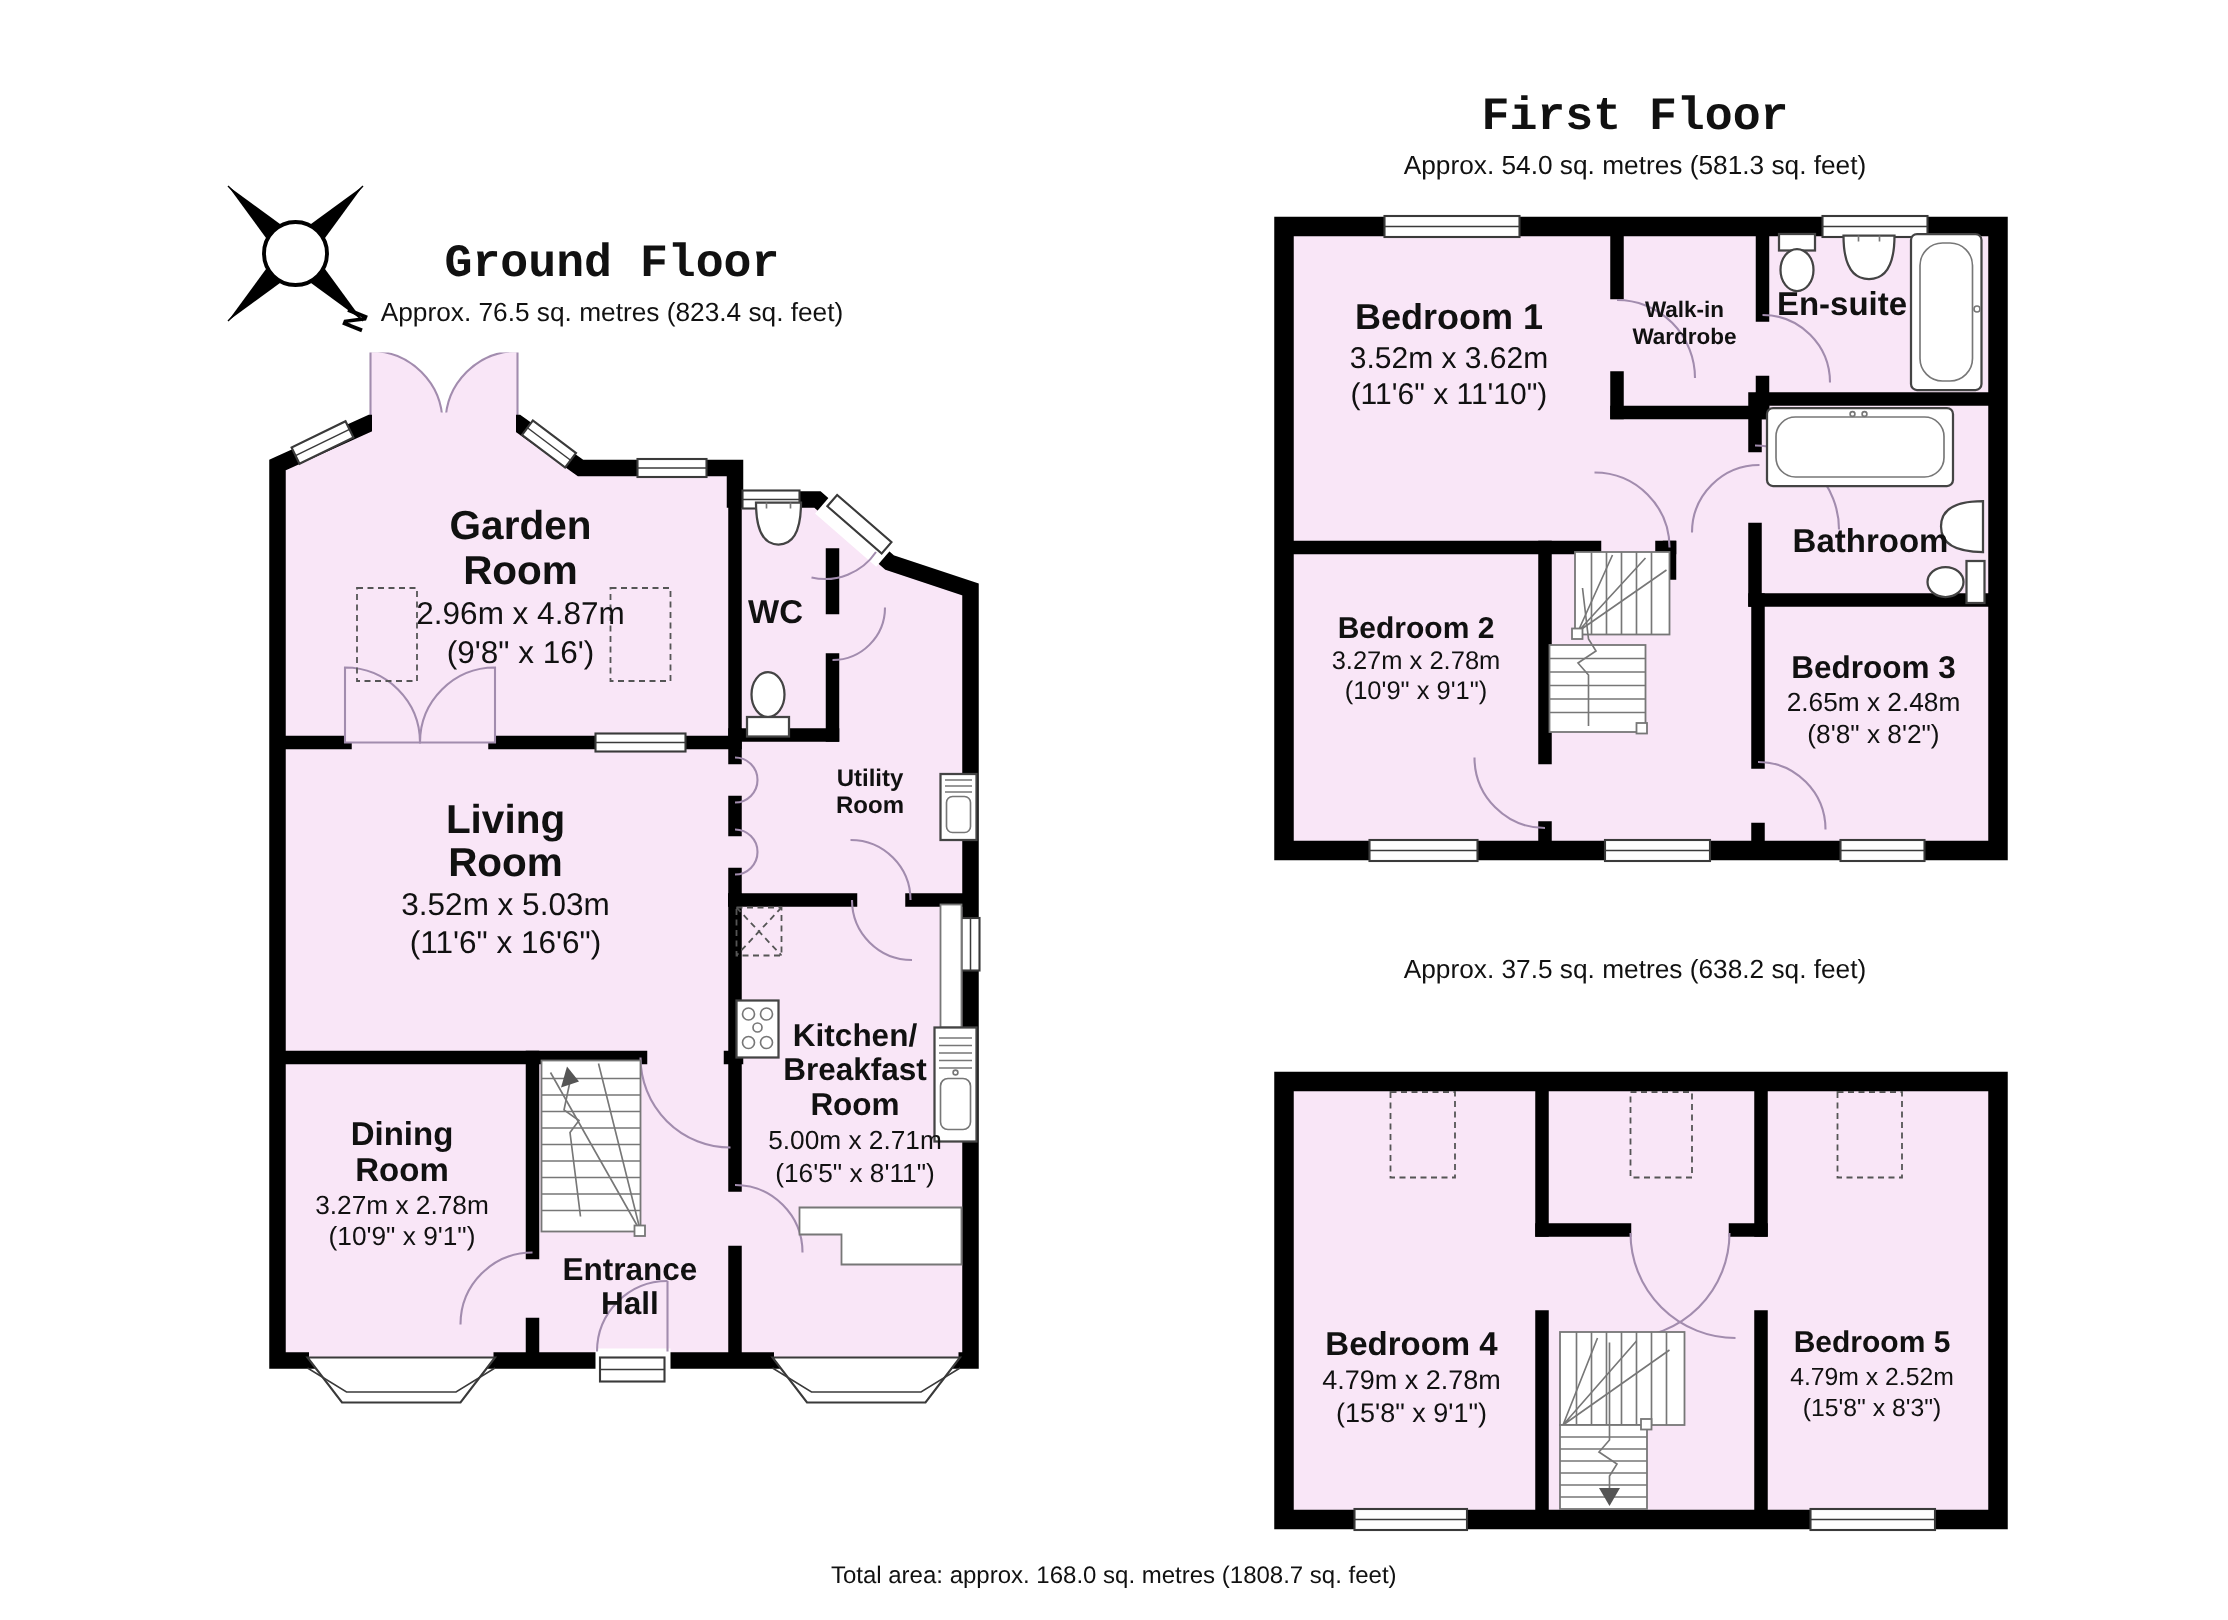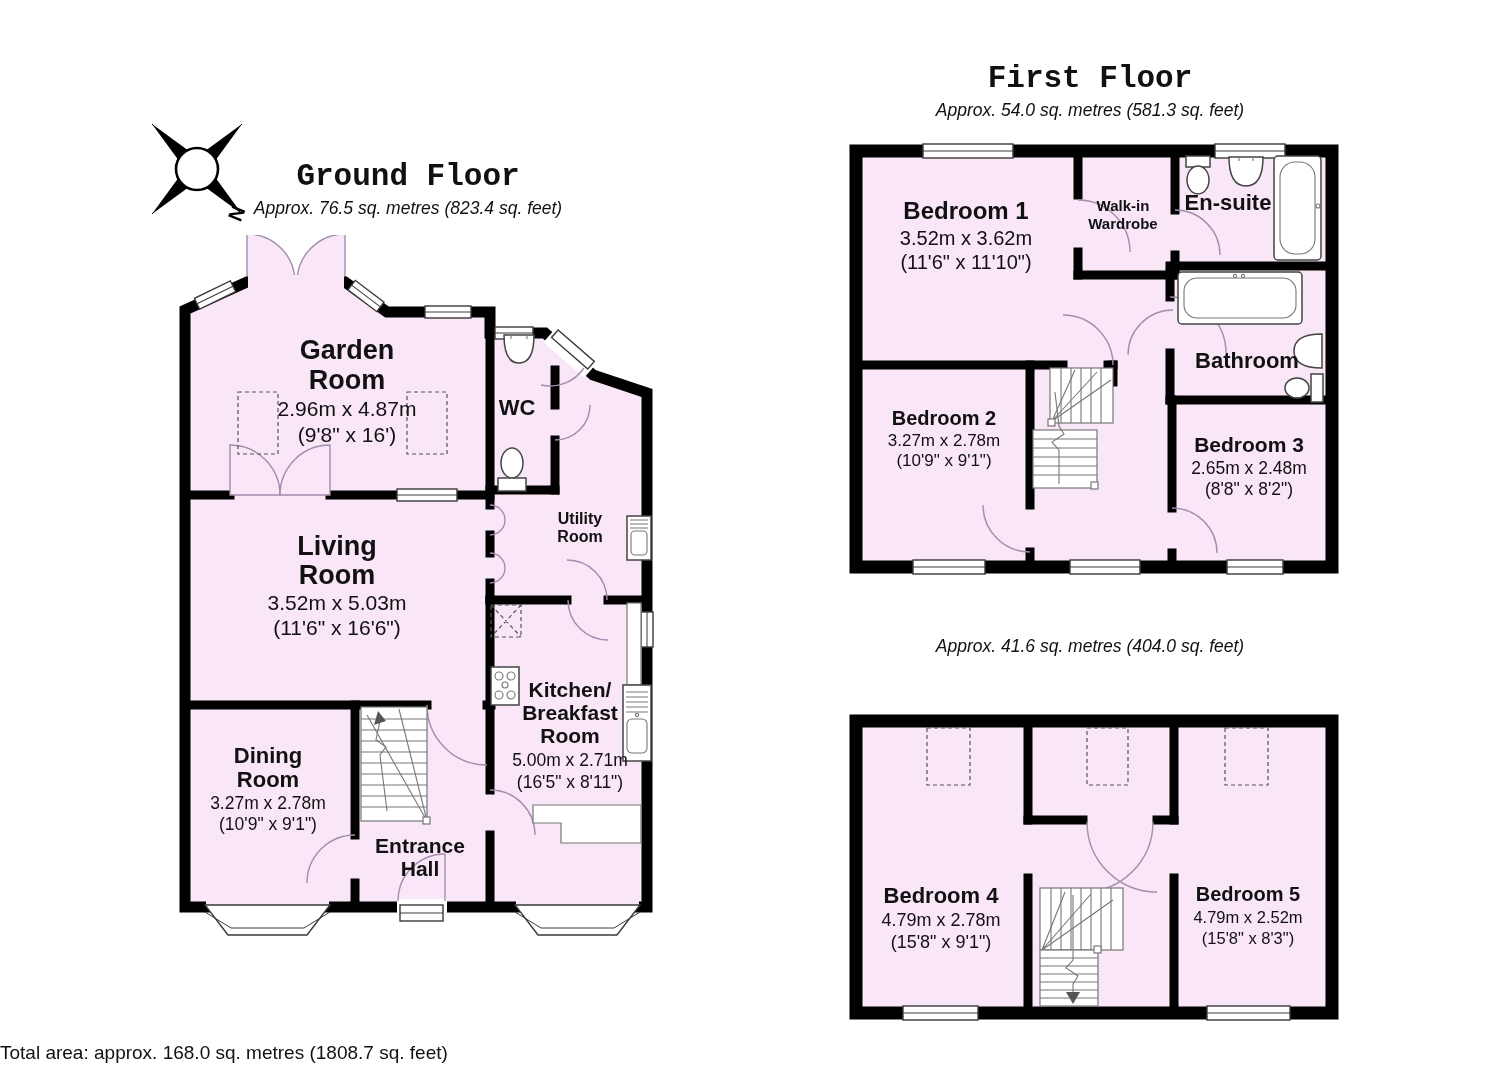--- a/index.html
+++ b/index.html
@@ -8,7 +8,7 @@
   .abs{position:absolute;}
   .title-block{text-align:center;}
   .floor-title{font-weight:bold;font-size:31px;line-height:1.1;font-family:Liberation Mono, monospace;}
-  .floor-sub{font-size:17.5px;margin-top:4px;font-style:italic;}
+  .floor-sub{font-size:17.5px;margin-top:4px;}
   .total-area{width:1485px;text-align:left;font-size:19px;}
   
   .pink{fill:#F9E6F7;stroke:none;}

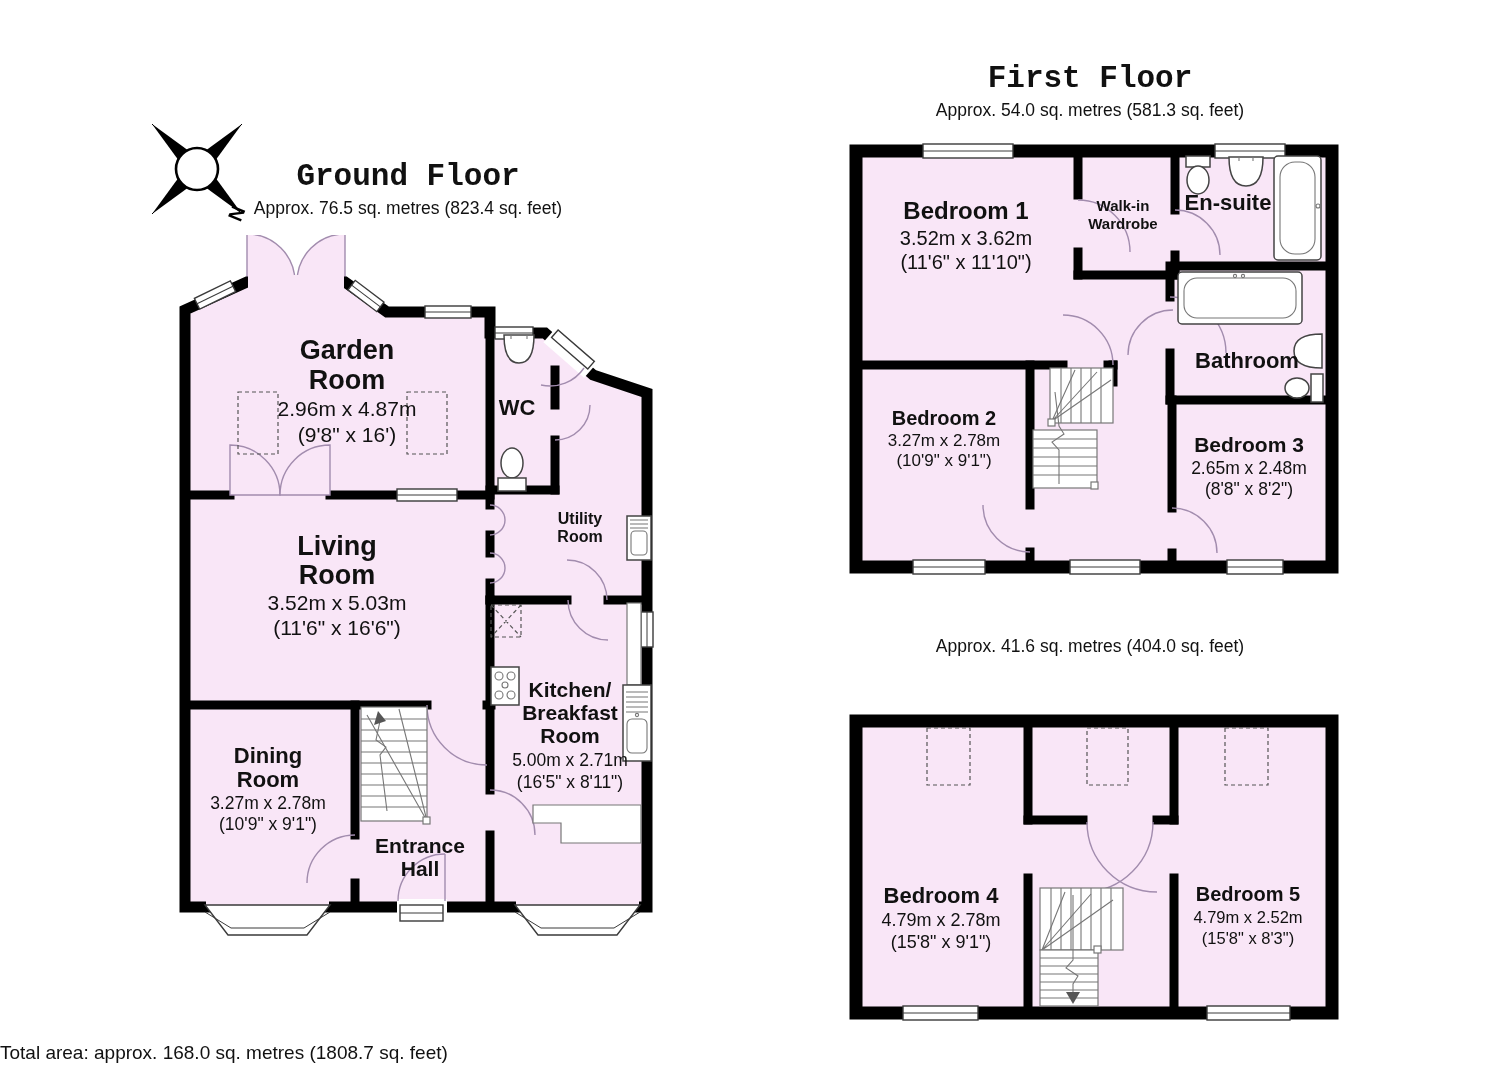--- a/index.html
+++ b/index.html
@@ -62,7 +62,7 @@
   <div class="floor-sub">Approx. 54.0 sq. metres (581.3 sq. feet)</div>
 </div>
 <div class="abs title-block" style="left:840px;top:632px;width:500px;">
-  <div class="floor-sub">Approx. 41.6 sq. metres (404.0 sq. feet)</div>
+  <div class="floor-sub">Approx. 37.5 sq. metres (638.2 sq. feet)</div>
 </div>
 
 <svg class="abs" style="left:175px;top:235px;" width="500" height="710" viewBox="0 0 500 710">

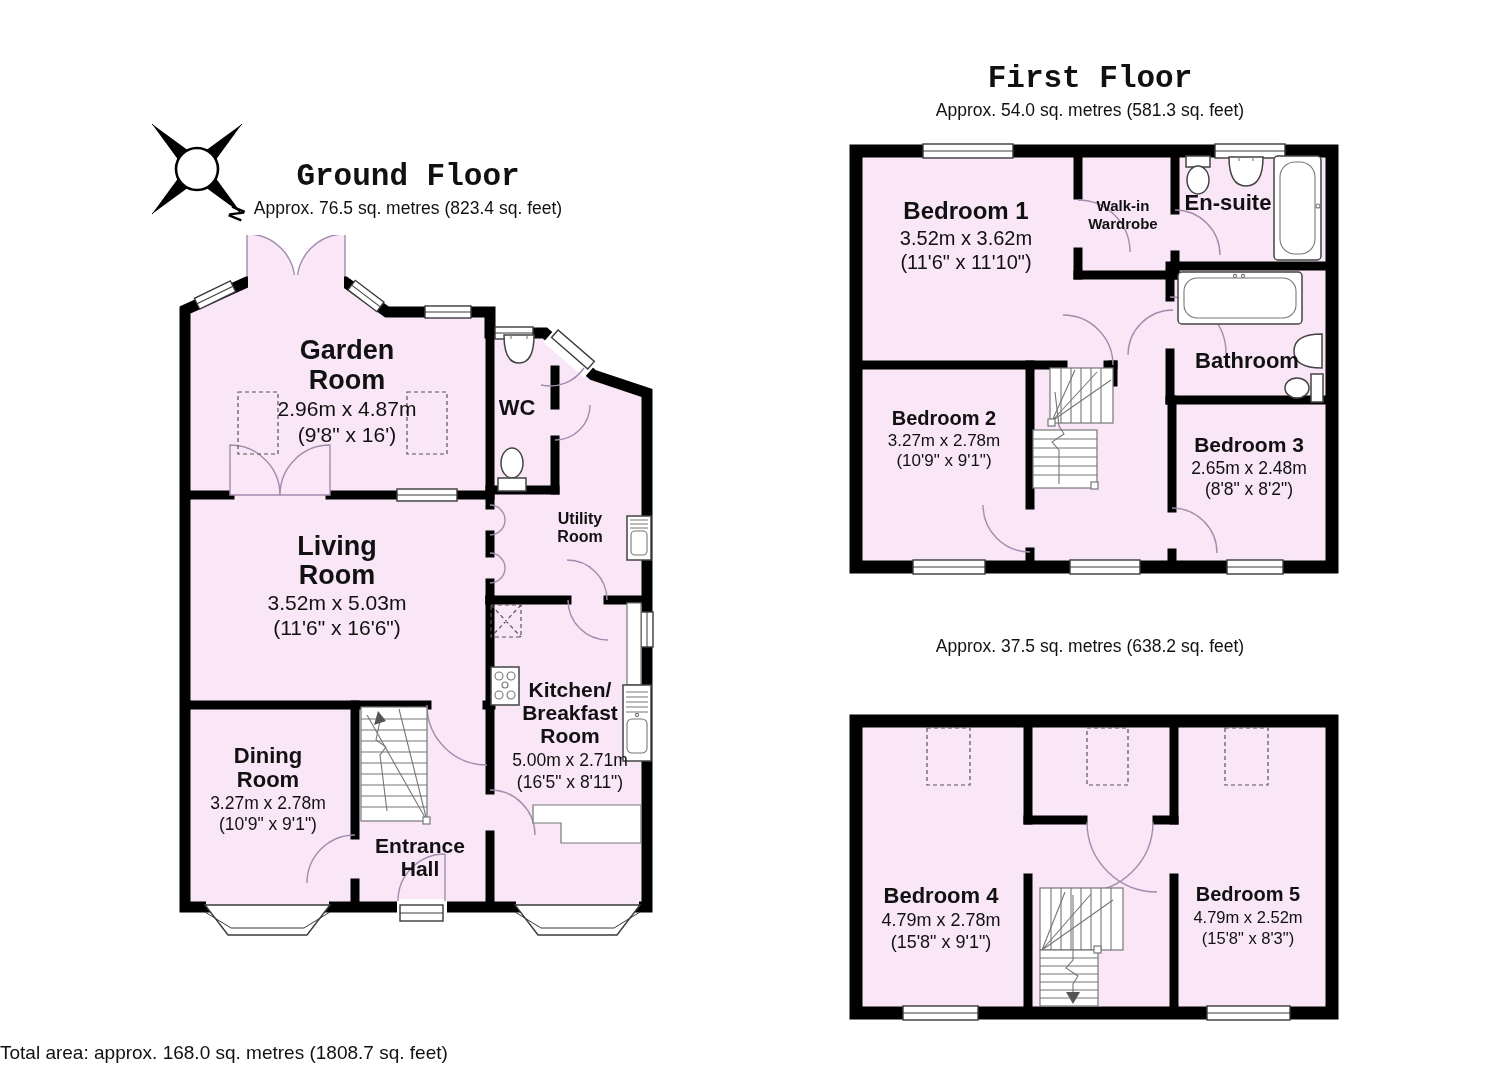--- a/index.html
+++ b/index.html
@@ -9,7 +9,7 @@
   .title-block{text-align:center;}
   .floor-title{font-weight:bold;font-size:31px;line-height:1.1;font-family:Liberation Mono, monospace;}
   .floor-sub{font-size:17.5px;margin-top:4px;}
-  .total-area{width:1485px;text-align:left;font-size:19px;}
+  .total-area{width:1485px;text-align:center;font-size:16px;}
   
   .pink{fill:#F9E6F7;stroke:none;}
   .wall{stroke:#000000;stroke-width:11;fill:none;stroke-linecap:square;stroke-linejoin:miter;}

